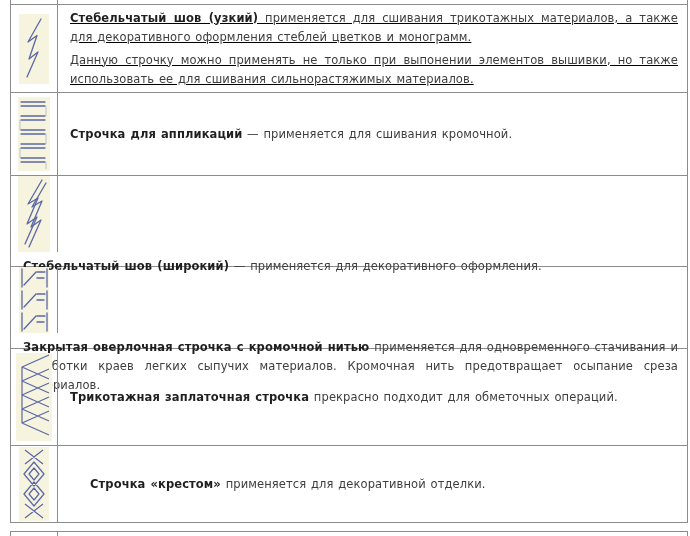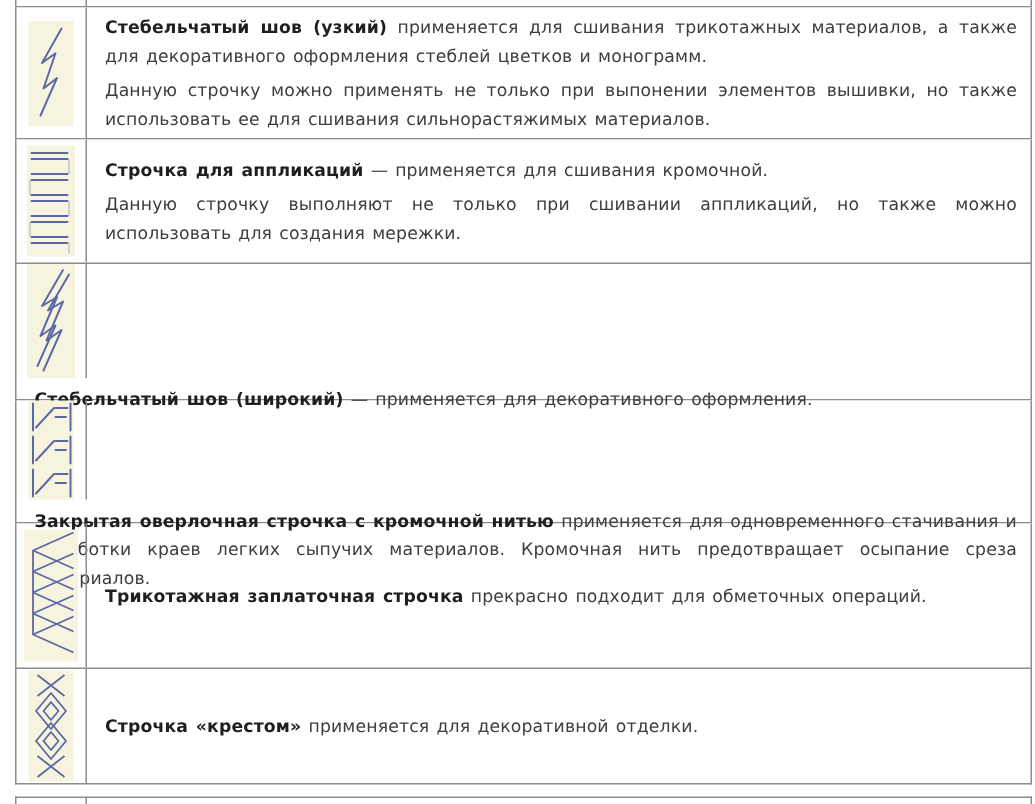--- a/index.html
+++ b/index.html
@@ -21,7 +21,7 @@
   .text-cell{flex:1;padding:3px 9px 3px 12px;display:flex;flex-direction:column;justify-content:center;text-align:justify;}
   .text-cell p{margin:2px 0;font-size:11.5px;line-height:19px;color:var(--text);letter-spacing:.1px;word-spacing:1px;}
   .text-cell b{color:var(--text-bold);}
-  #rows .row:nth-child(1){height:88px;}
+  #rows .row:nth-child(1){height:88px;text-decoration:underline;}
   #rows .row:nth-child(2){height:83px;}
   #rows .row:nth-child(3){height:91px;flex-direction:column;}
   #rows .row:nth-child(4){height:82px;flex-direction:column;}

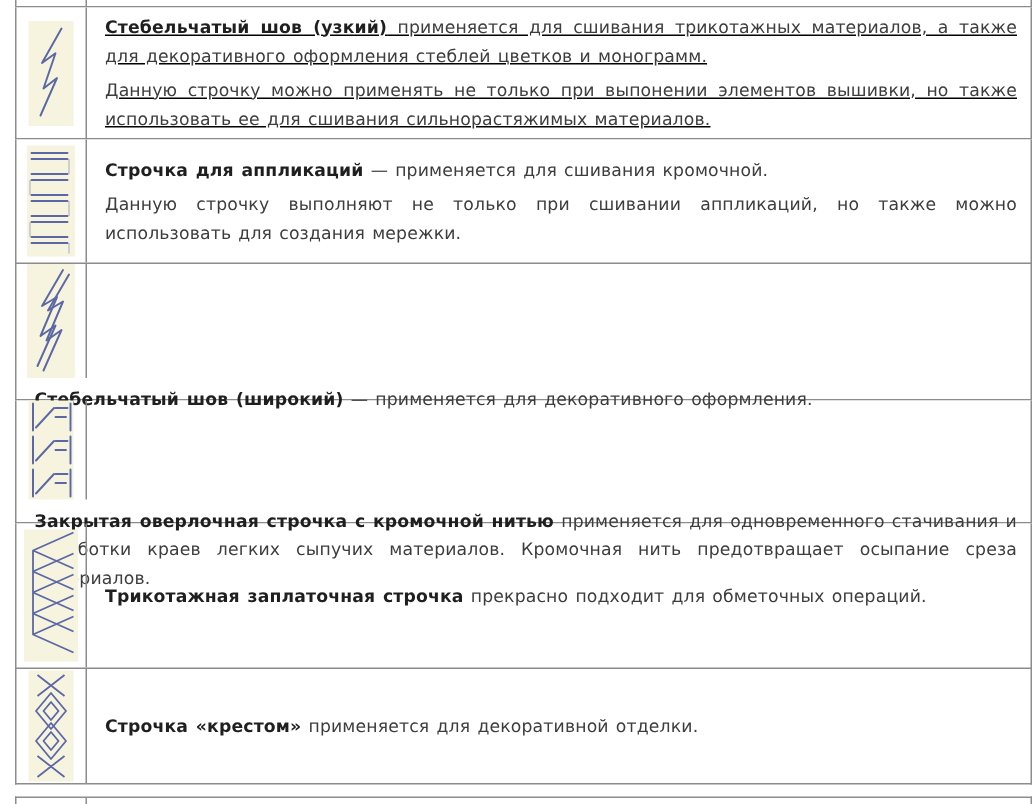--- a/index.html
+++ b/index.html
@@ -70,7 +70,6 @@
     </div>
     <div class="text-cell">
             <p><b>Строчка для аппликаций</b><span> — применяется для сшивания кромочной.</span></p>
-            <p><b></b><span>Данную строчку выполняют не только при сшивании аппликаций, но также можно использовать для создания мережки.</span></p>
           </div>
   </div>
         <div class="row">

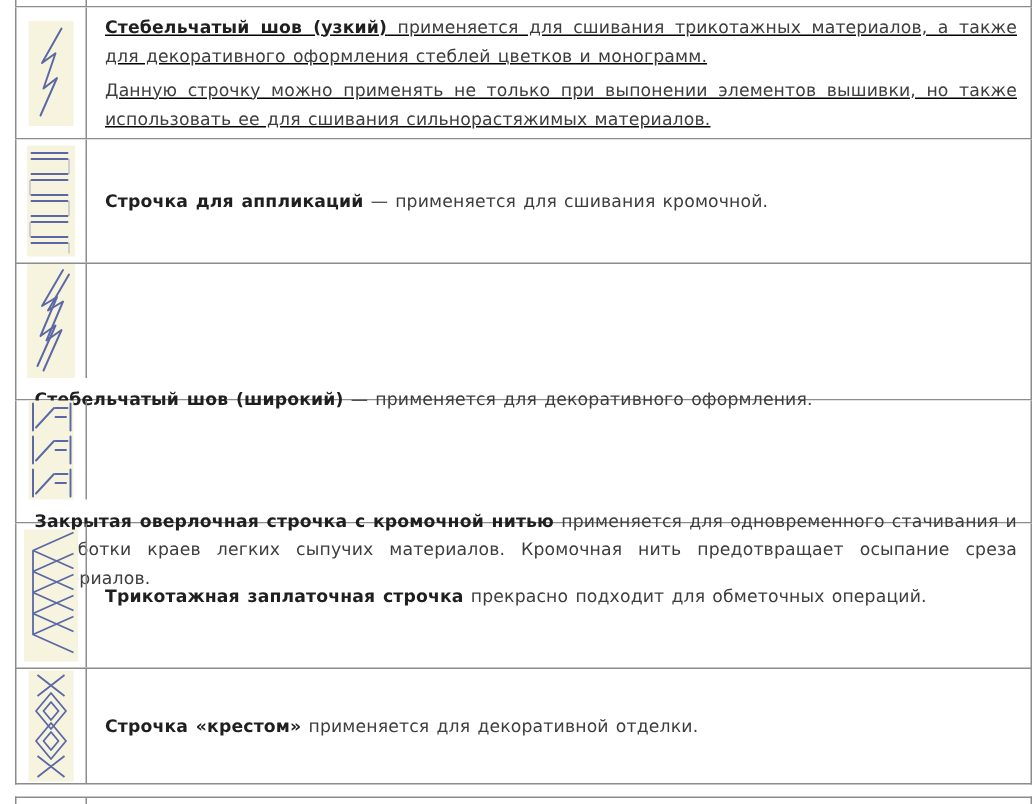--- a/index.html
+++ b/index.html
@@ -26,7 +26,7 @@
   #rows .row:nth-child(3){height:91px;flex-direction:column;}
   #rows .row:nth-child(4){height:82px;flex-direction:column;}
   #rows .row:nth-child(5){height:97px;}
-  #rows .row:nth-child(6){height:77px;}
+  #rows .row:nth-child(6){height:77px;gap:20px;}
   .icon-box{display:flex;align-items:center;justify-content:center;background:var(--icon-bg);color:var(--icon-stroke);}
   .icon-box svg{display:block;width:100%;height:100%;}
   .stem-stitch-narrow-icon{width:30px;height:70px;}

